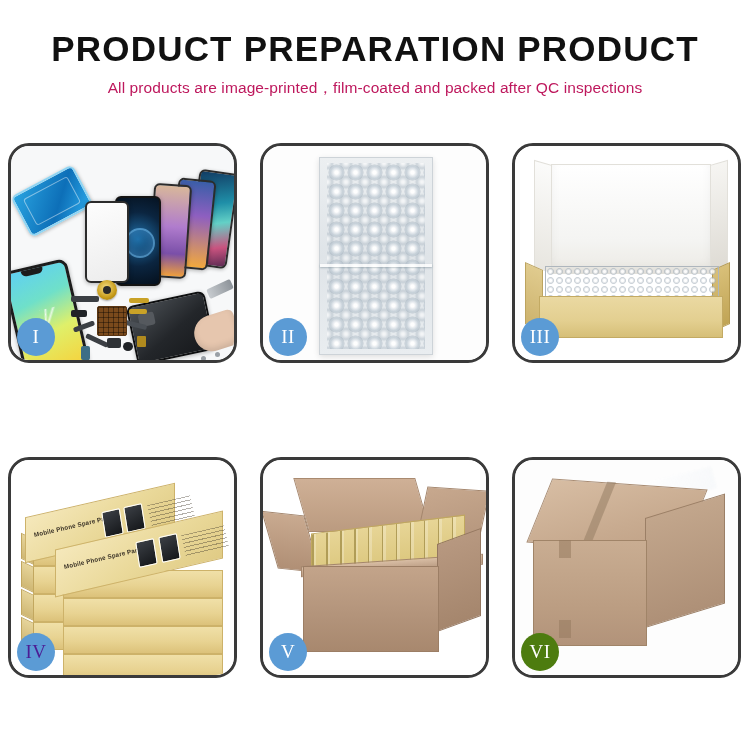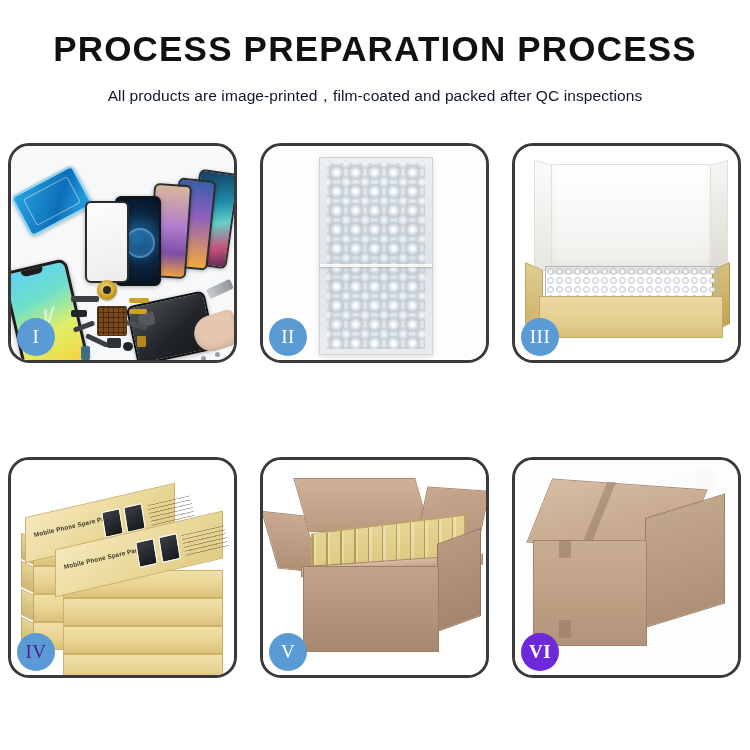--- a/index.html
+++ b/index.html
@@ -411,7 +411,7 @@
 <body>
 
 <div class="header">
-  <div class="title">PROCESS PREPARATION PROCESS</div>
+  <div class="title">PRODUCT PREPARATION PRODUCT</div>
   <div class="subtitle">All products are image-printed，film-coated and packed after QC inspections</div>
 </div>
 

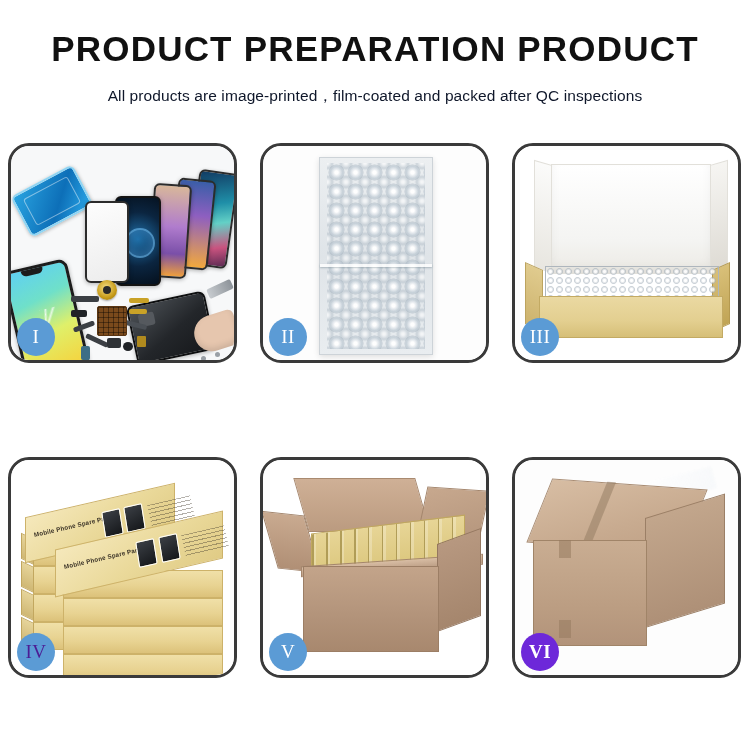--- a/index.html
+++ b/index.html
@@ -34,8 +34,8 @@
     font-family: "Liberation Sans", sans-serif;
     font-size: 15.5px;
     font-weight: 400;
-    color: #0f172a;
-    margin-top: 18px;
+    color: #be185d;
+    margin-top: 10px;
     letter-spacing: .1px;
     white-space: nowrap;
   }

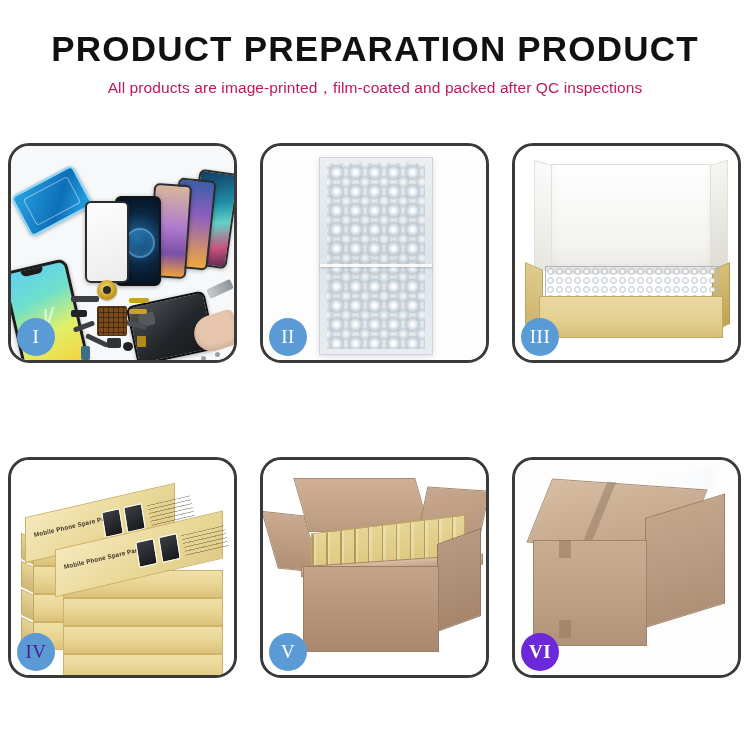--- a/index.html
+++ b/index.html
@@ -538,7 +538,7 @@
       <div class="c6-tape1"></div>
       <div class="c6-tape2"></div>
     </div>
-    <div class="badge" style="background: #6d28d9; color: rgb(255, 255, 255); font-weight: bold;">VI</div>
+    <div class="badge" style="background: #4d7c0f; color: rgb(255, 255, 255);">VI</div>
   </div>
 
 </div>

